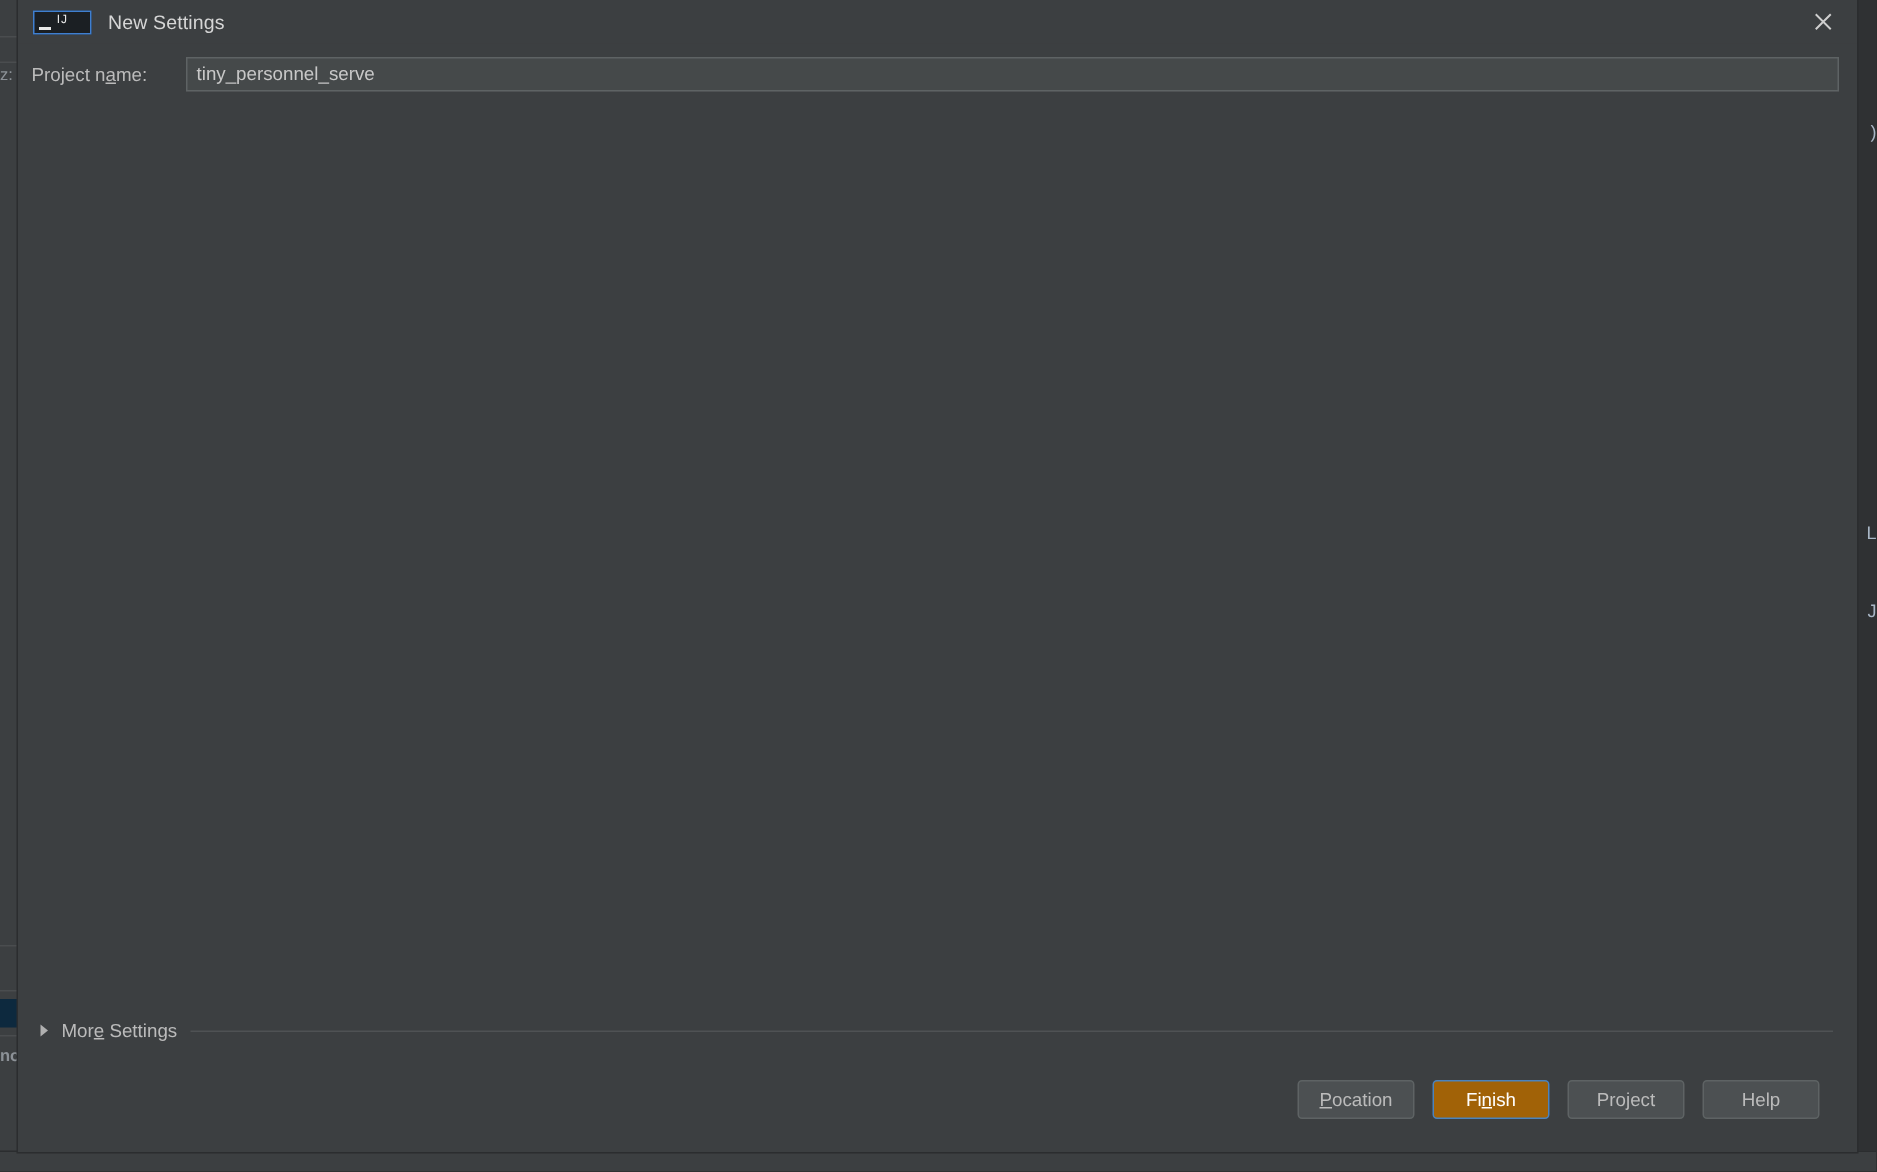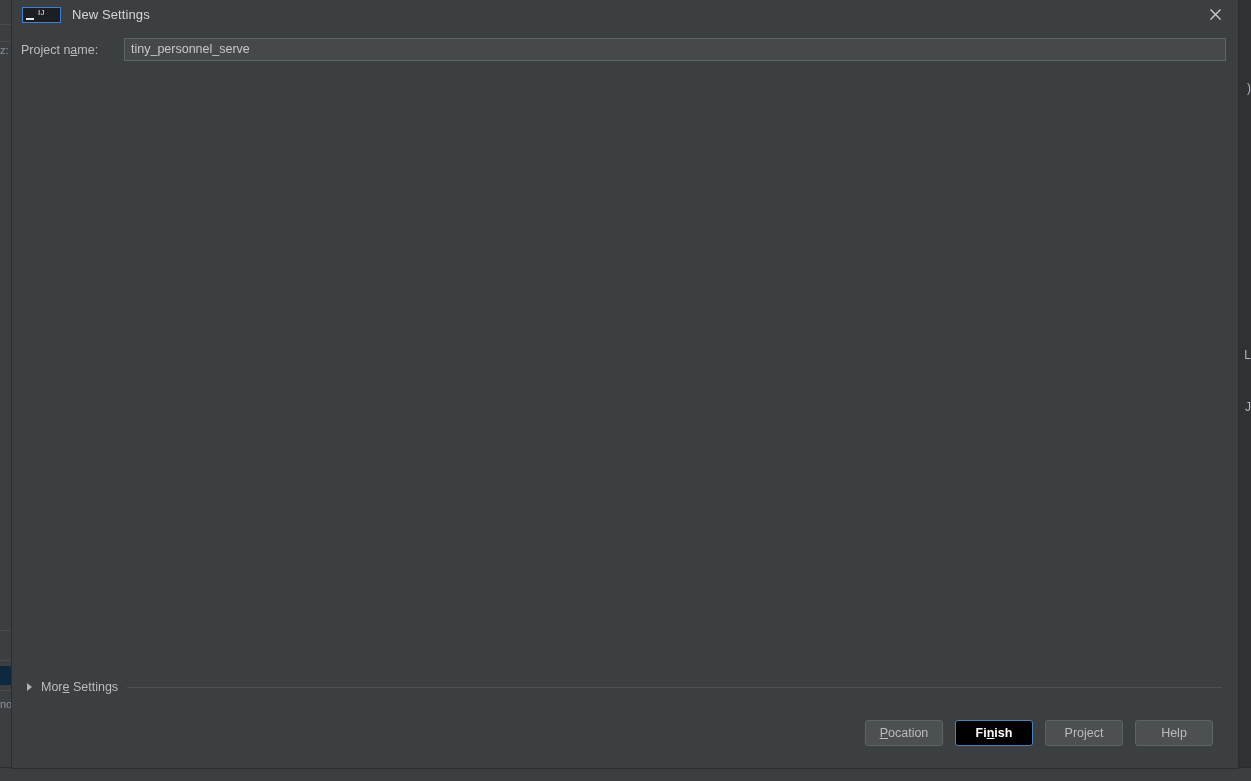--- a/index.html
+++ b/index.html
@@ -316,7 +316,7 @@
         <div class="bg-line" style="top: 690px;"></div>
         <div class="bg-sel" style="top: 666px;"></div>
         <div class="bg-frag" style="top: 44px; left: 0px;">z:</div>
-        <div class="bg-frag" style="top: 698px; left: 0px;">no</div>
+        <div class="bg-frag" style="top: 698px; left: 0px; font-weight: bold;">no</div>
       </div>
     <div id="bg-right-host">
         <div class="bg-frag-r" style="top: 82px;">)</div>

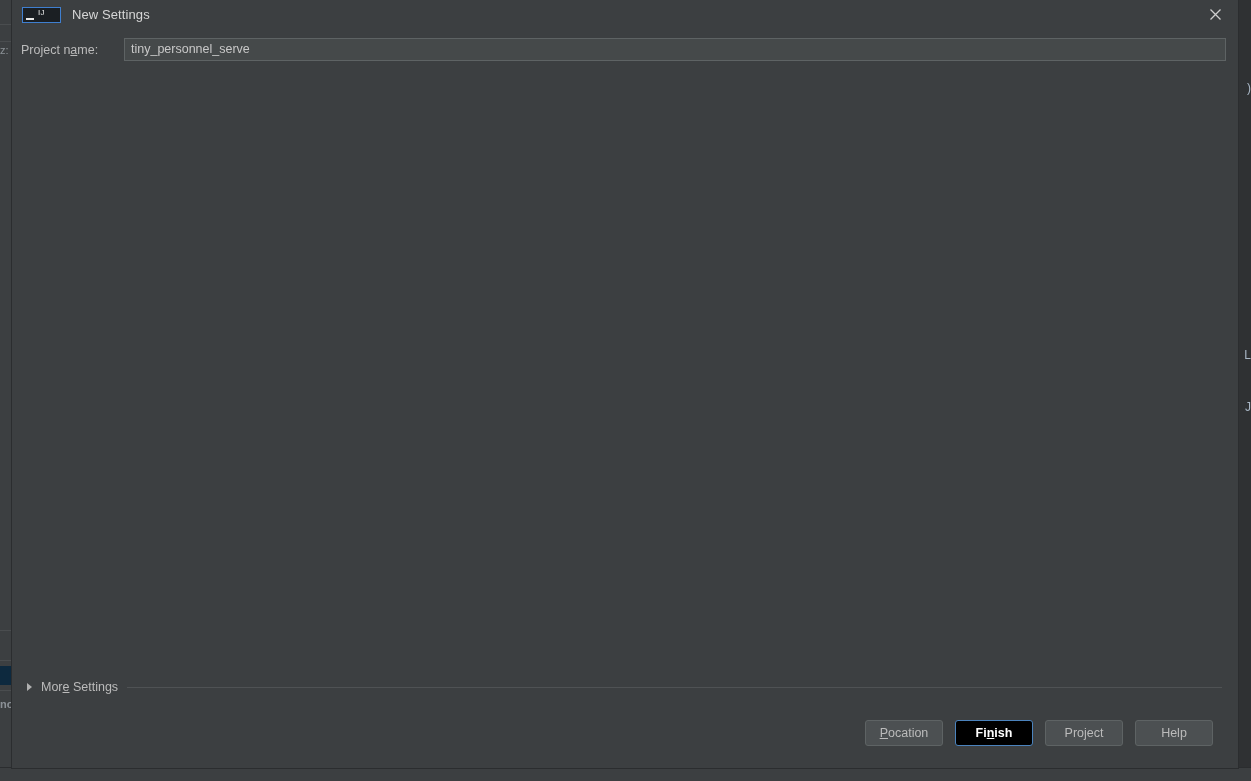--- a/index.html
+++ b/index.html
@@ -280,10 +280,10 @@
   }
   .btn u { text-decoration: underline; }
   .btn.primary {
-    background: #000000;
+    background: #a16207;
     border: 1px solid #4b83bd;
     color: #ffffff;
-    font-weight: bold;
+    font-weight: normal;
   }
 
   

